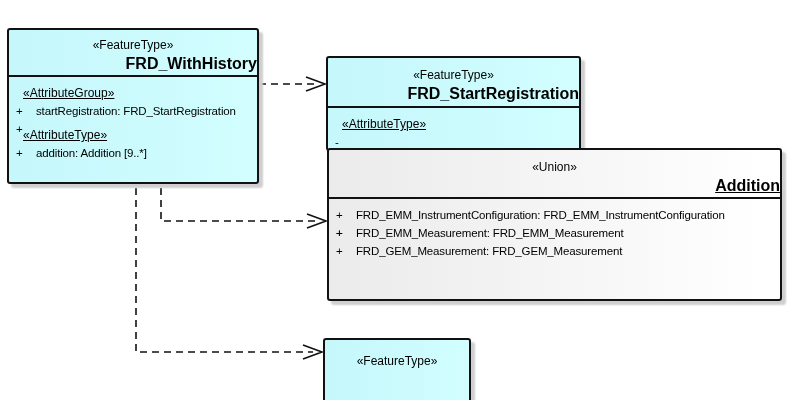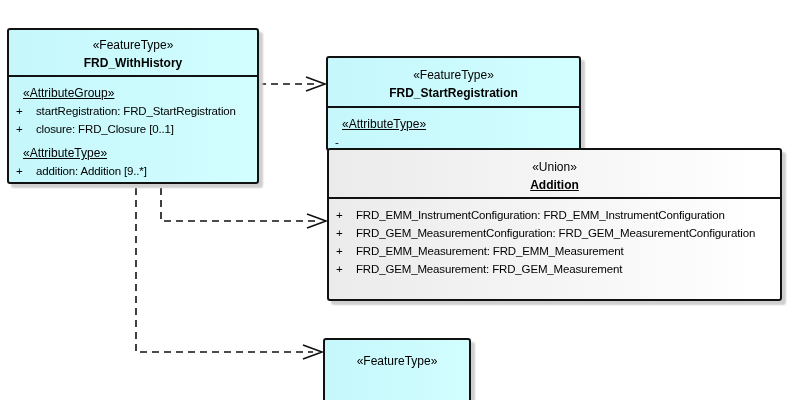--- a/index.html
+++ b/index.html
@@ -17,7 +17,7 @@
   .fill-union{background:linear-gradient(to right,#ebebeb 0%,#f6f6f6 55%,#ffffff 95%);}
   .hdr{box-sizing:border-box;text-align:center;padding-top:7px;}
   .stereo{font-size:12px;line-height:17px;}
-  .cls-name{font-size:12px;font-weight:bold;line-height:19px;}
+  .cls-name{font-size:16px;font-weight:bold;line-height:19px;text-align:right;}
   .cls-name.u{text-decoration:underline;}
   .compartment{box-sizing:border-box;border-top:2px solid #111;padding-top:7px;}
   .sec-heading{font-size:12px;line-height:18px;padding-left:14px;text-decoration:underline;}

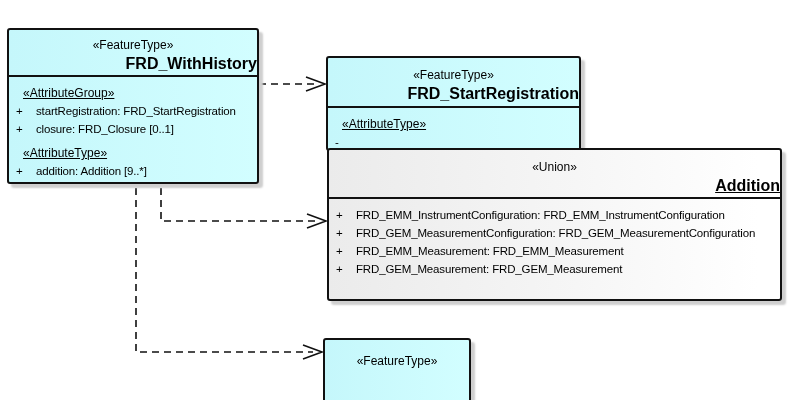--- a/index.html
+++ b/index.html
@@ -60,7 +60,6 @@
       </div>
       <div class="row">
         <span class="vis">+</span>
-        <span>closure: FRD_Closure [0..1]</span>
       </div>
       <div class="gap"></div>
       <div class="sec-heading">«AttributeType»</div>

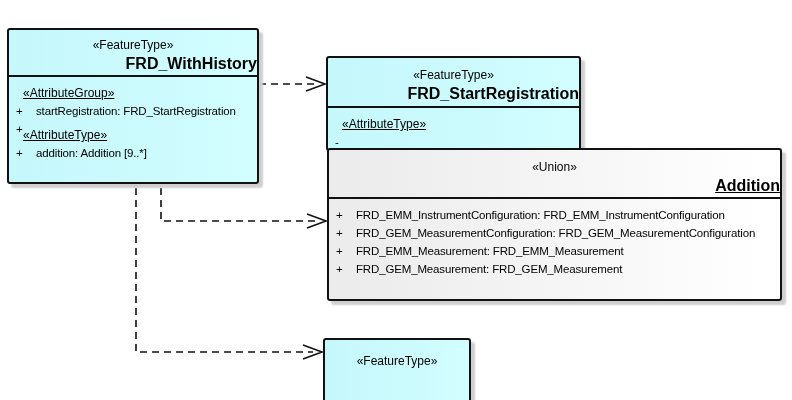--- a/index.html
+++ b/index.html
@@ -95,7 +95,6 @@
       </div>
       <div class="row">
         <span class="vis">+</span>
-        <span>FRD_GEM_MeasurementConfiguration: FRD_GEM_MeasurementConfiguration</span>
       </div>
       <div class="row">
         <span class="vis">+</span>

